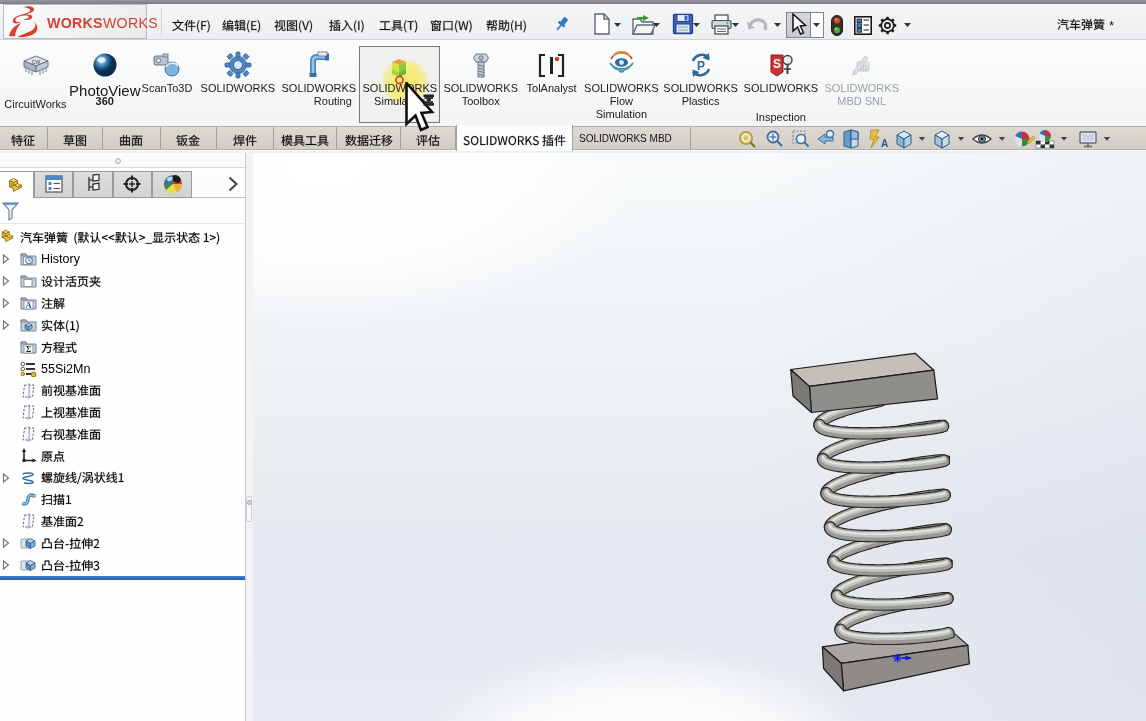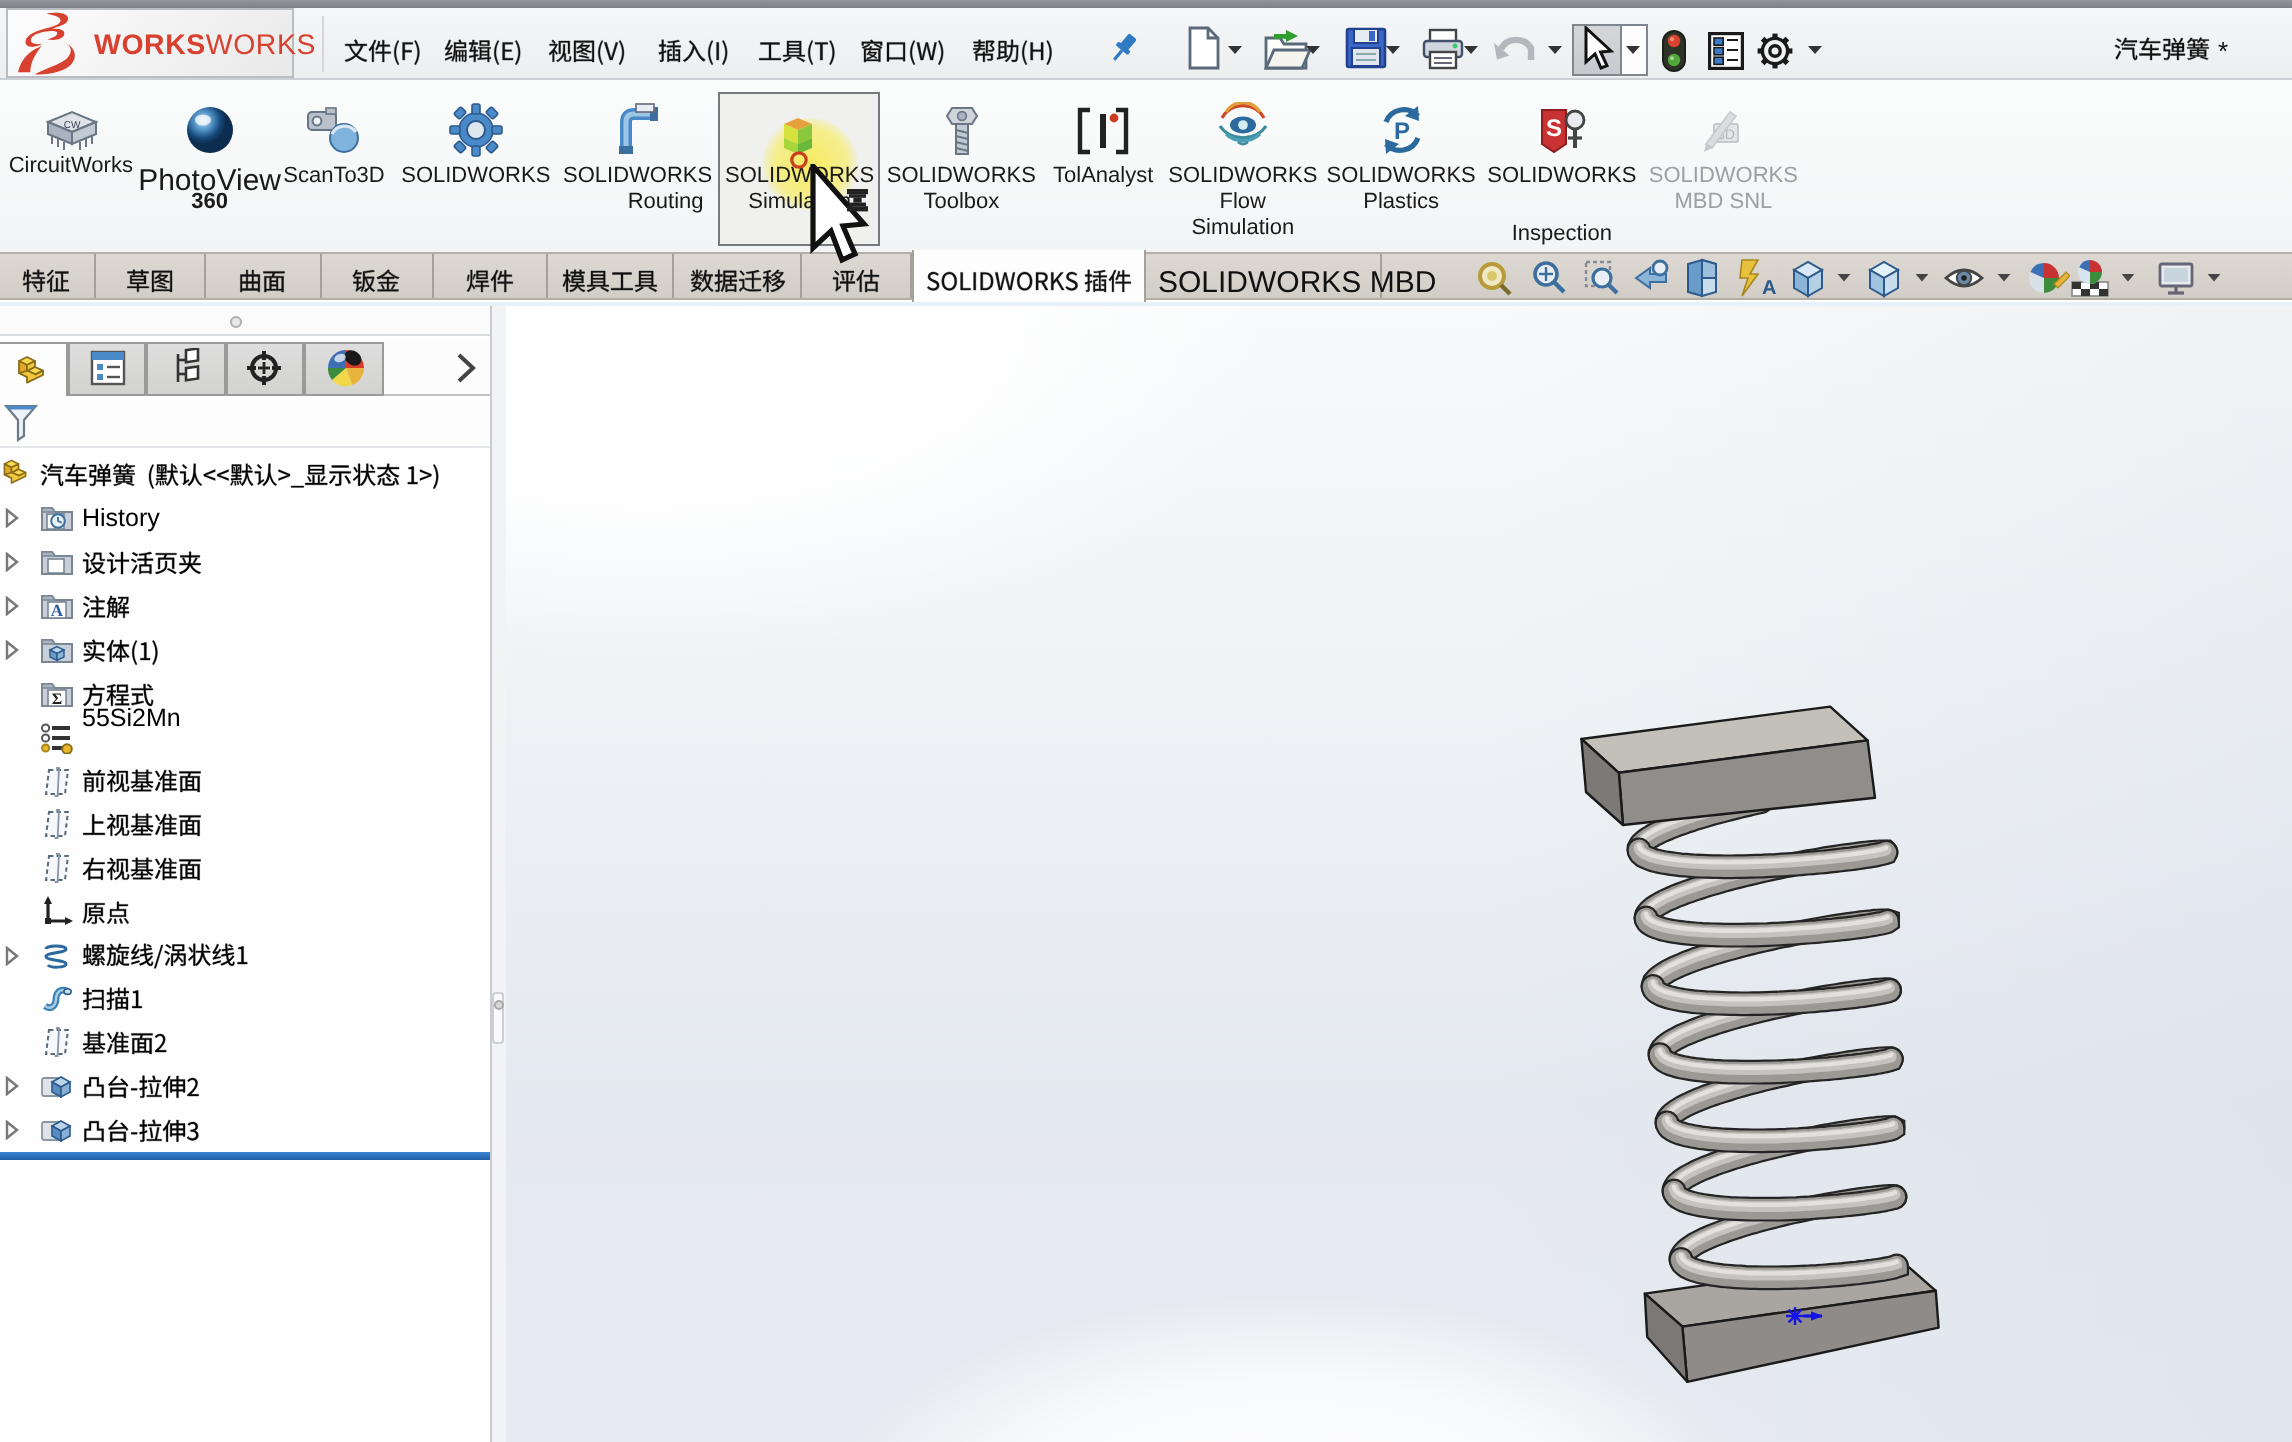--- a/index.html
+++ b/index.html
@@ -282,7 +282,7 @@
 <div class="abs" style="left:0;top:40px;width:1146px;height:86px;background:linear-gradient(#fbfcfc,#f3f4f5)"></div>
 <div class="abs" style="left:359px;top:46px;width:81px;height:77px;background:#f0f0ee;border:1px solid #767a7e"></div>
 <div class="abs" style="left:381px;top:59px;width:48px;height:46px;border-radius:50%;background:radial-gradient(circle,rgba(246,235,90,0.95) 0%,rgba(246,237,110,0.75) 55%,rgba(246,239,140,0) 75%)"></div>
-<div class="lat" style="left:35.4px;top:77px;font-size:11.0px;color:#1a1a1a;font-weight:400;transform:translateX(-50%);">CircuitWorks</div>
+<div class="lat" style="left:35.4px;top:98px;font-size:11.0px;color:#1a1a1a;font-weight:400;transform:translateX(-50%);">CircuitWorks</div>
 <div class="lat" style="left:104.8px;top:81.5px;font-size:15px;color:#1a1a1a;font-weight:400;transform:translateX(-50%);">PhotoView</div>
 <div class="lat" style="left:104.8px;top:94.5px;font-size:11.0px;color:#1a1a1a;font-weight:700;transform:translateX(-50%);">360</div>
 <div class="lat" style="left:167.0px;top:81.5px;font-size:11.0px;color:#1a1a1a;font-weight:400;transform:translateX(-50%);">ScanTo3D</div>

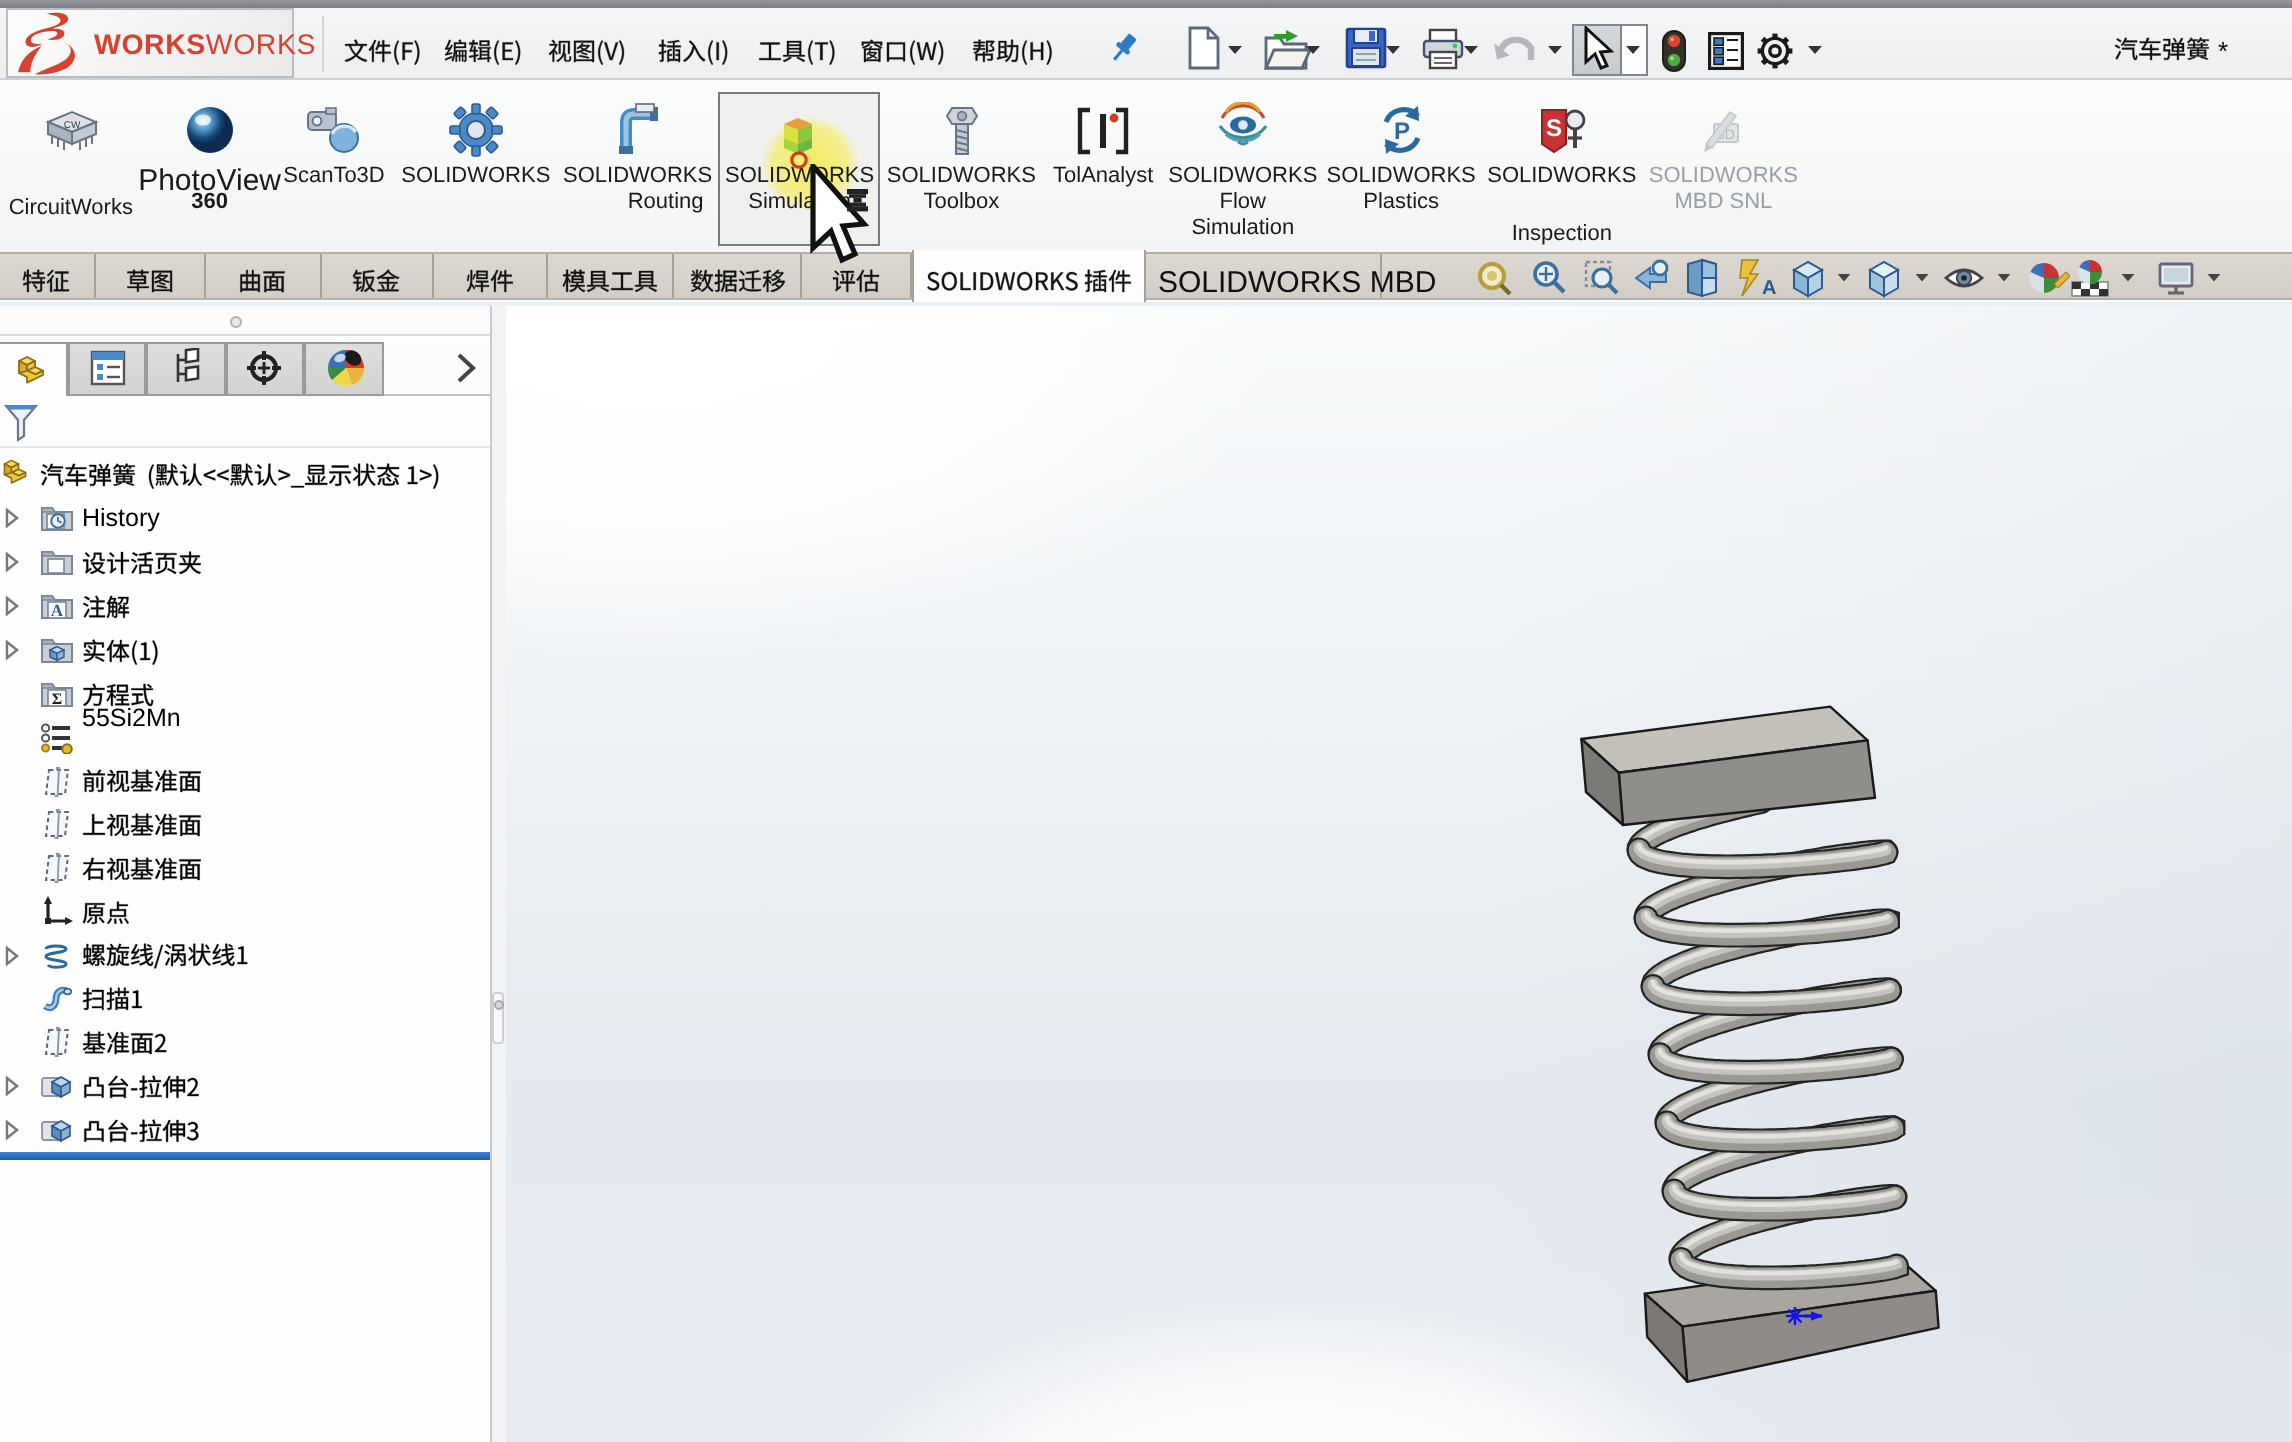--- a/index.html
+++ b/index.html
@@ -499,7 +499,7 @@
     </g>
   </svg>
 <div class="abs" style="left:690px;top:127px;width:1px;height:22px;background:#a5a199"></div>
-<div class="lat" style="left:579.0px;top:133.0px;font-size:15px;color:#111;font-weight:400;letter-spacing:0;">SOLIDWORKS MBD</div>
+<div class="lat" style="left:579.0px;top:133.0px;font-size:10px;color:#111;font-weight:400;letter-spacing:0;">SOLIDWORKS MBD</div>
 <svg class="abs" style="left:737.0px;top:128px" width="22" height="22" viewBox="0 0 22 22">
     <circle cx="9" cy="10" r="6" fill="#f0e9c8" stroke="#b89c3c" stroke-width="2"></circle>
     <line x1="13.5" y1="14.5" x2="18" y2="19" stroke="#7a6a2c" stroke-width="2.2"></line>

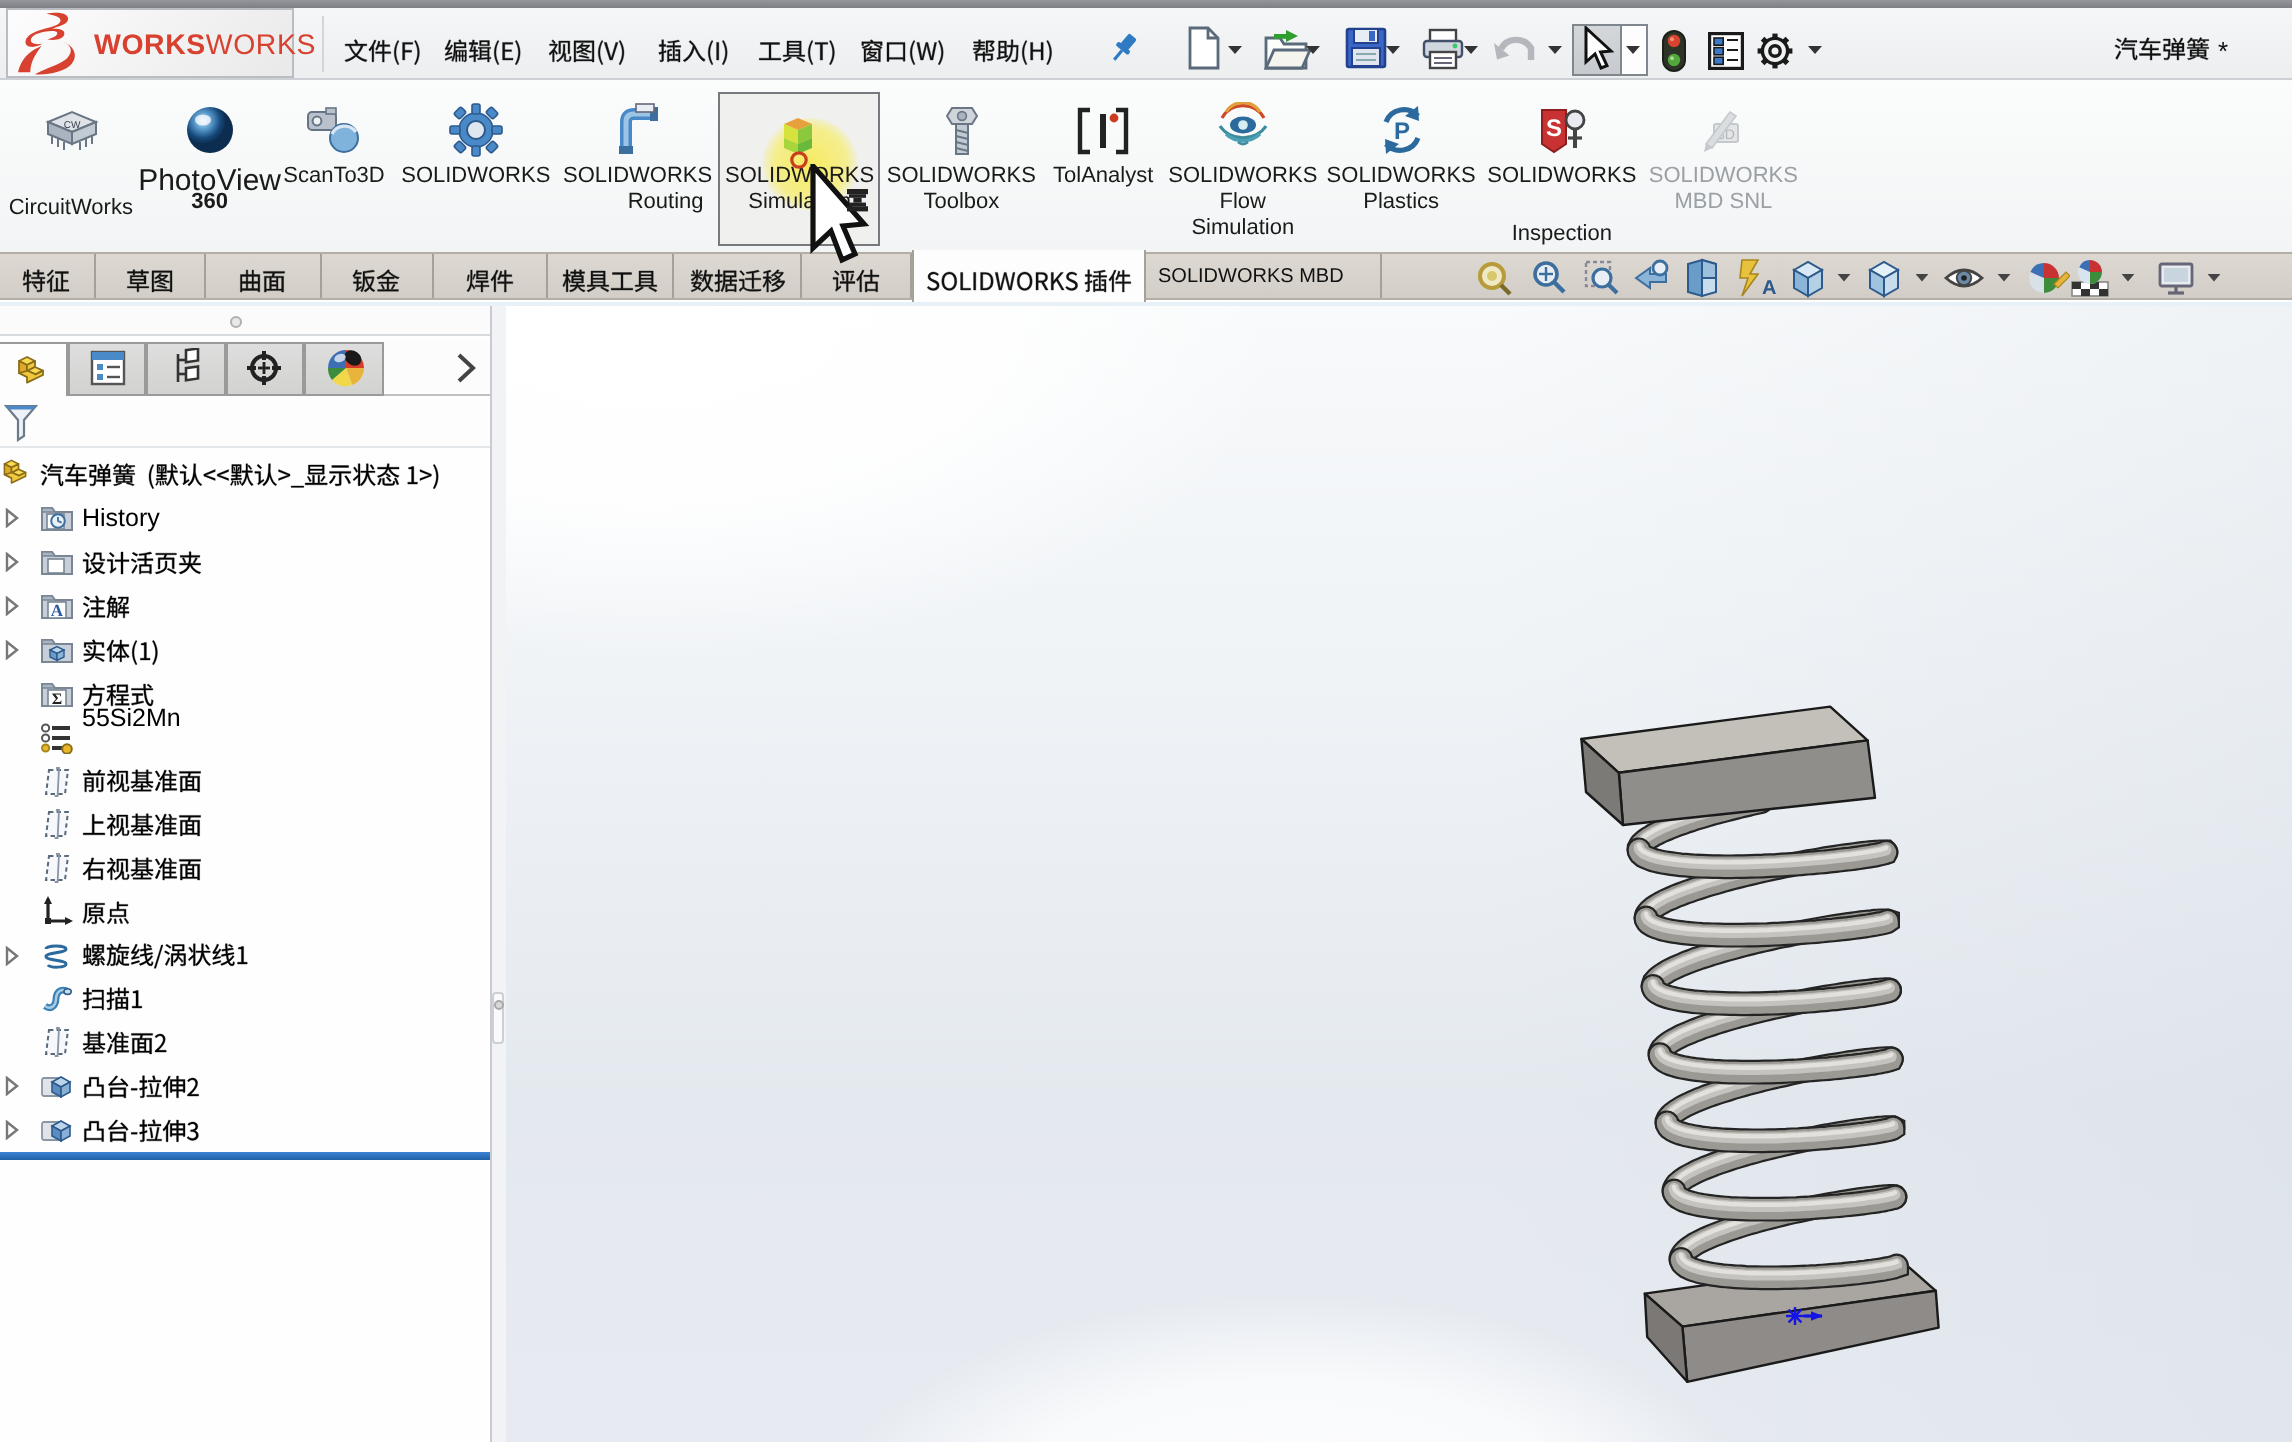--- a/index.html
+++ b/index.html
@@ -769,7 +769,7 @@
     <circle cx="2.8" cy="13" r="1.8" fill="#e8b82a" stroke="#a8861e"></circle>
     <circle cx="13.5" cy="13.5" r="2.4" fill="#e8b82a" stroke="#8a6d1a"></circle>
   </svg>
-<div class="lat" style="left:41.0px;top:352px;font-size:12.5px;color:#000;font-weight:400;letter-spacing:0;">55Si2Mn</div>
+<div class="lat" style="left:41.0px;top:362.0px;font-size:12.5px;color:#000;font-weight:400;letter-spacing:0;">55Si2Mn</div>
 <svg class="abs" style="left:20.0px;top:382.5px" width="17" height="16" viewBox="0 0 17 16">
     <path d="M4.5 2 L14 2 L12.5 14 L3 14 Z" fill="rgba(240,244,248,0.6)" stroke="#5a6a7a" stroke-width="1" stroke-dasharray="2.2 1.6"></path>
     <path d="M8 1 L9.5 1 L8.8 15 L7.3 15" fill="none" stroke="#8a96a4" stroke-width="0.9"></path>

